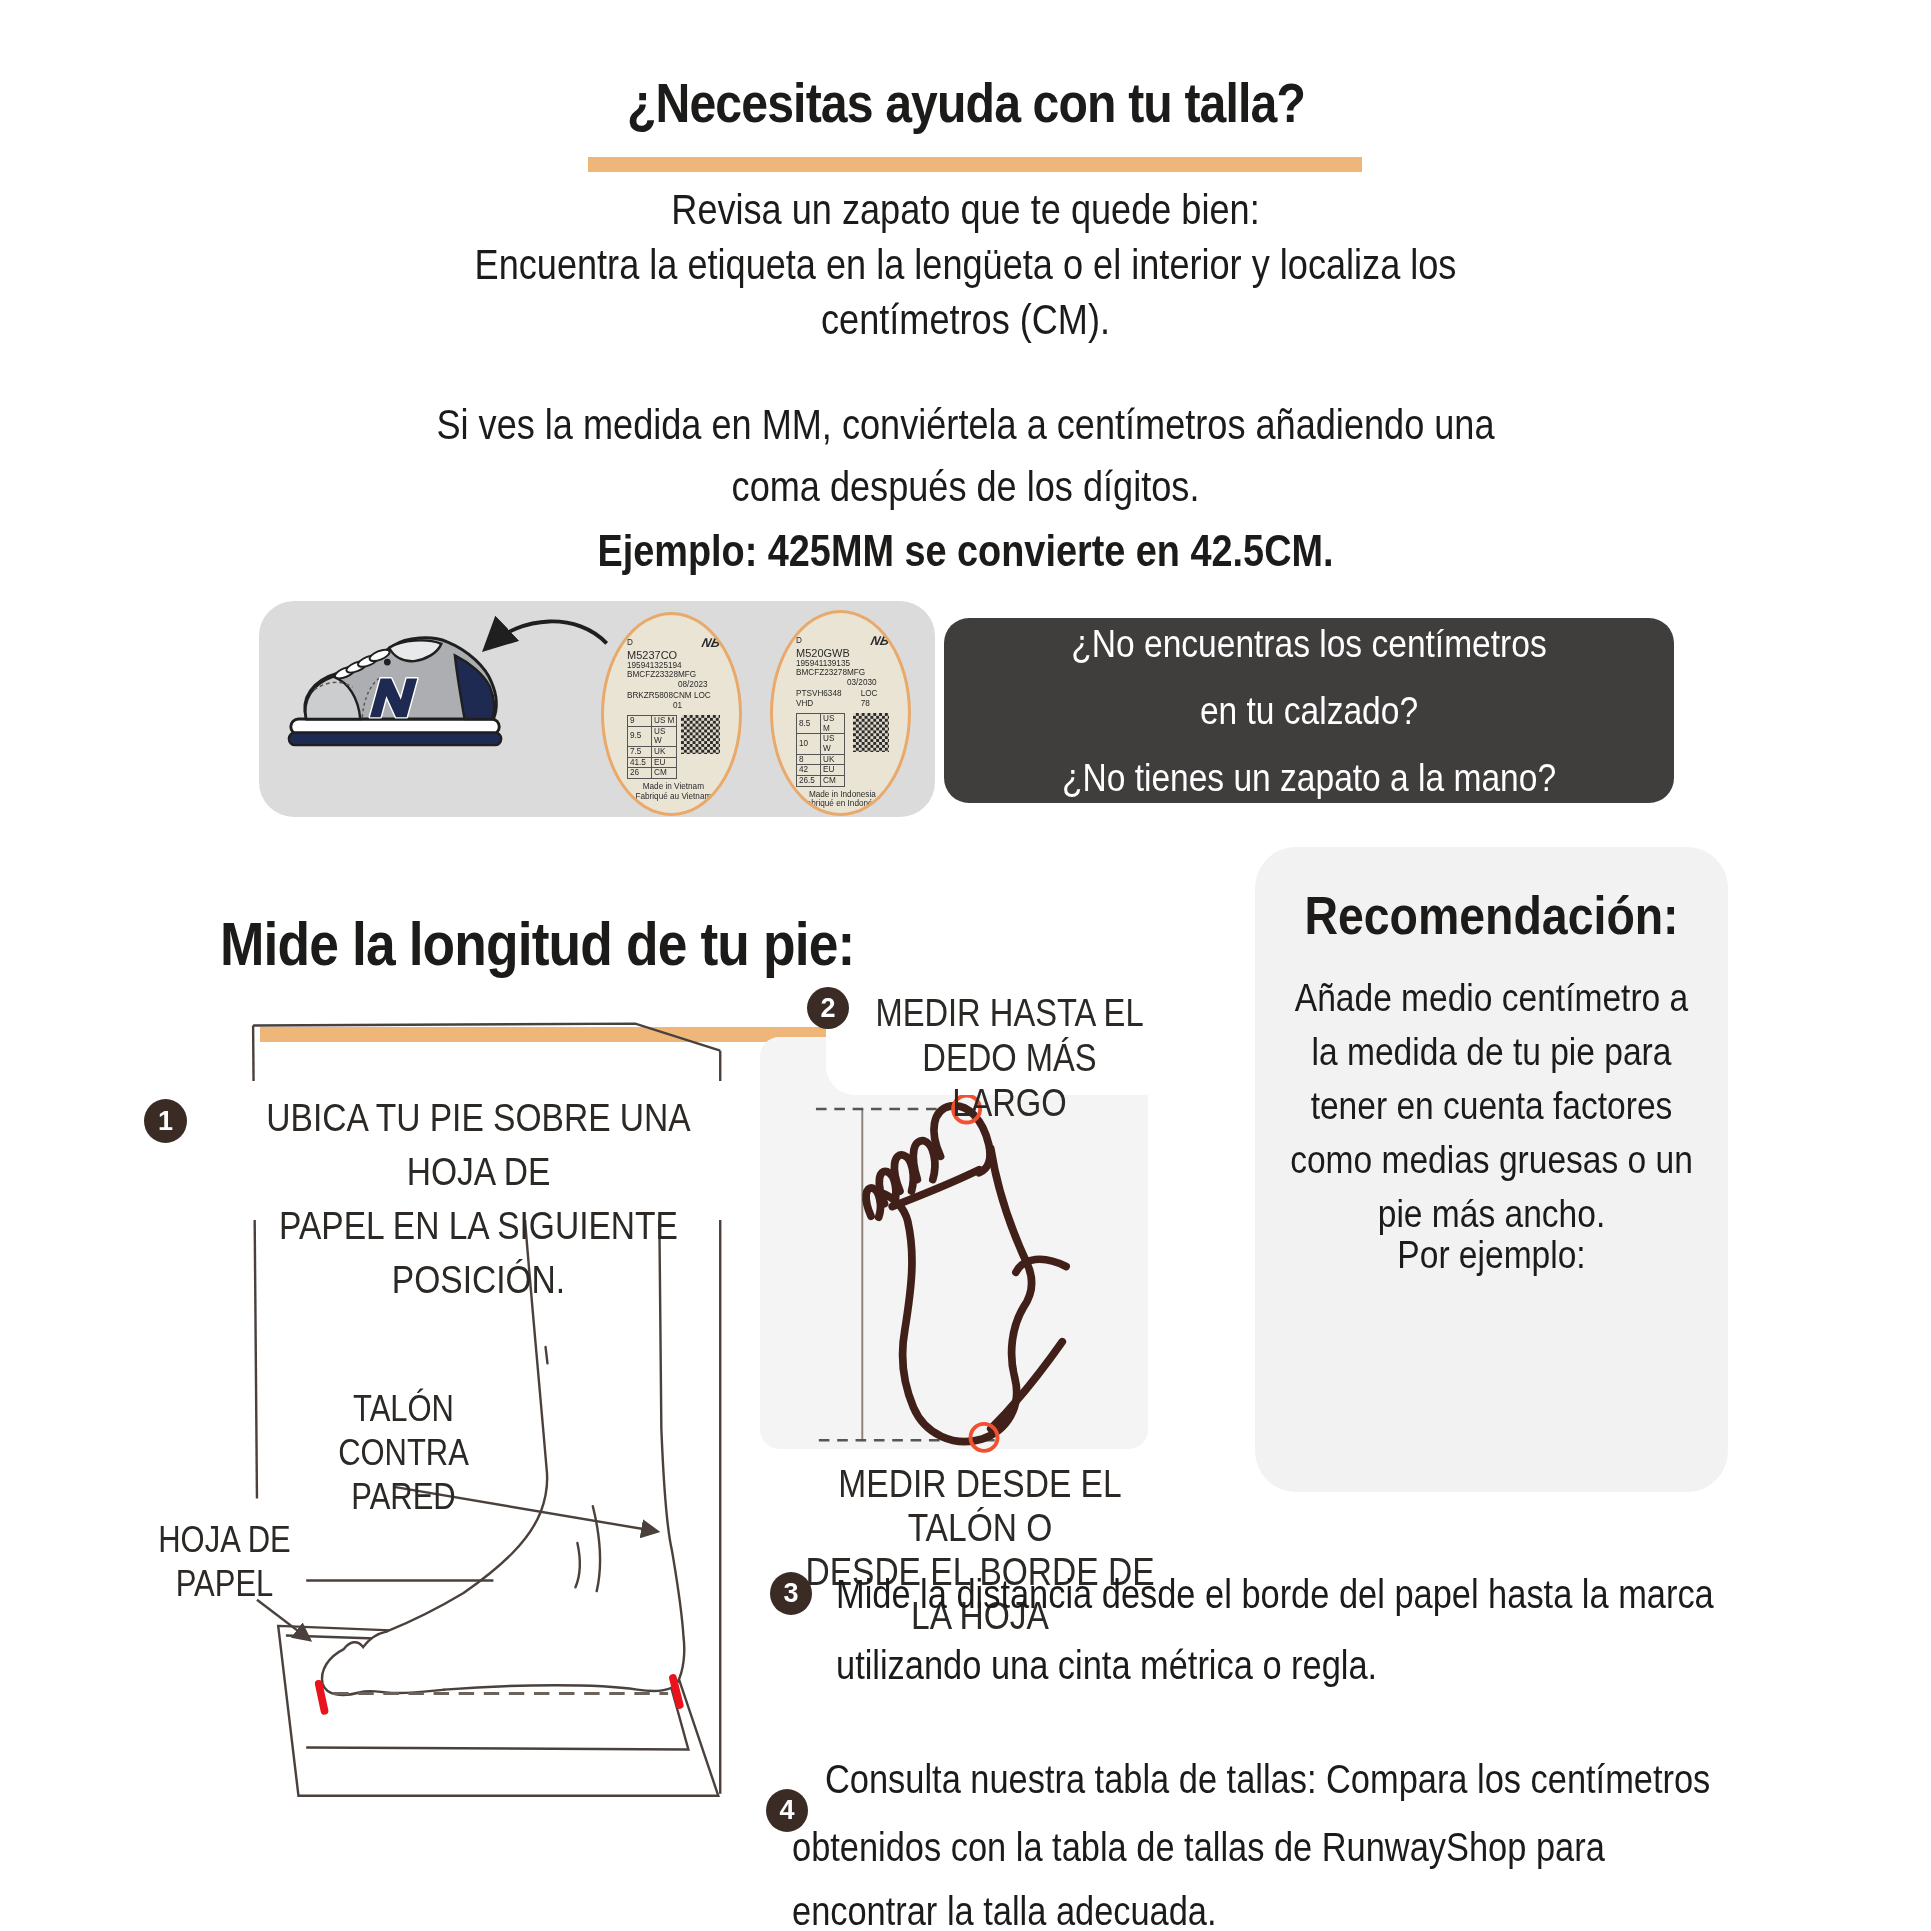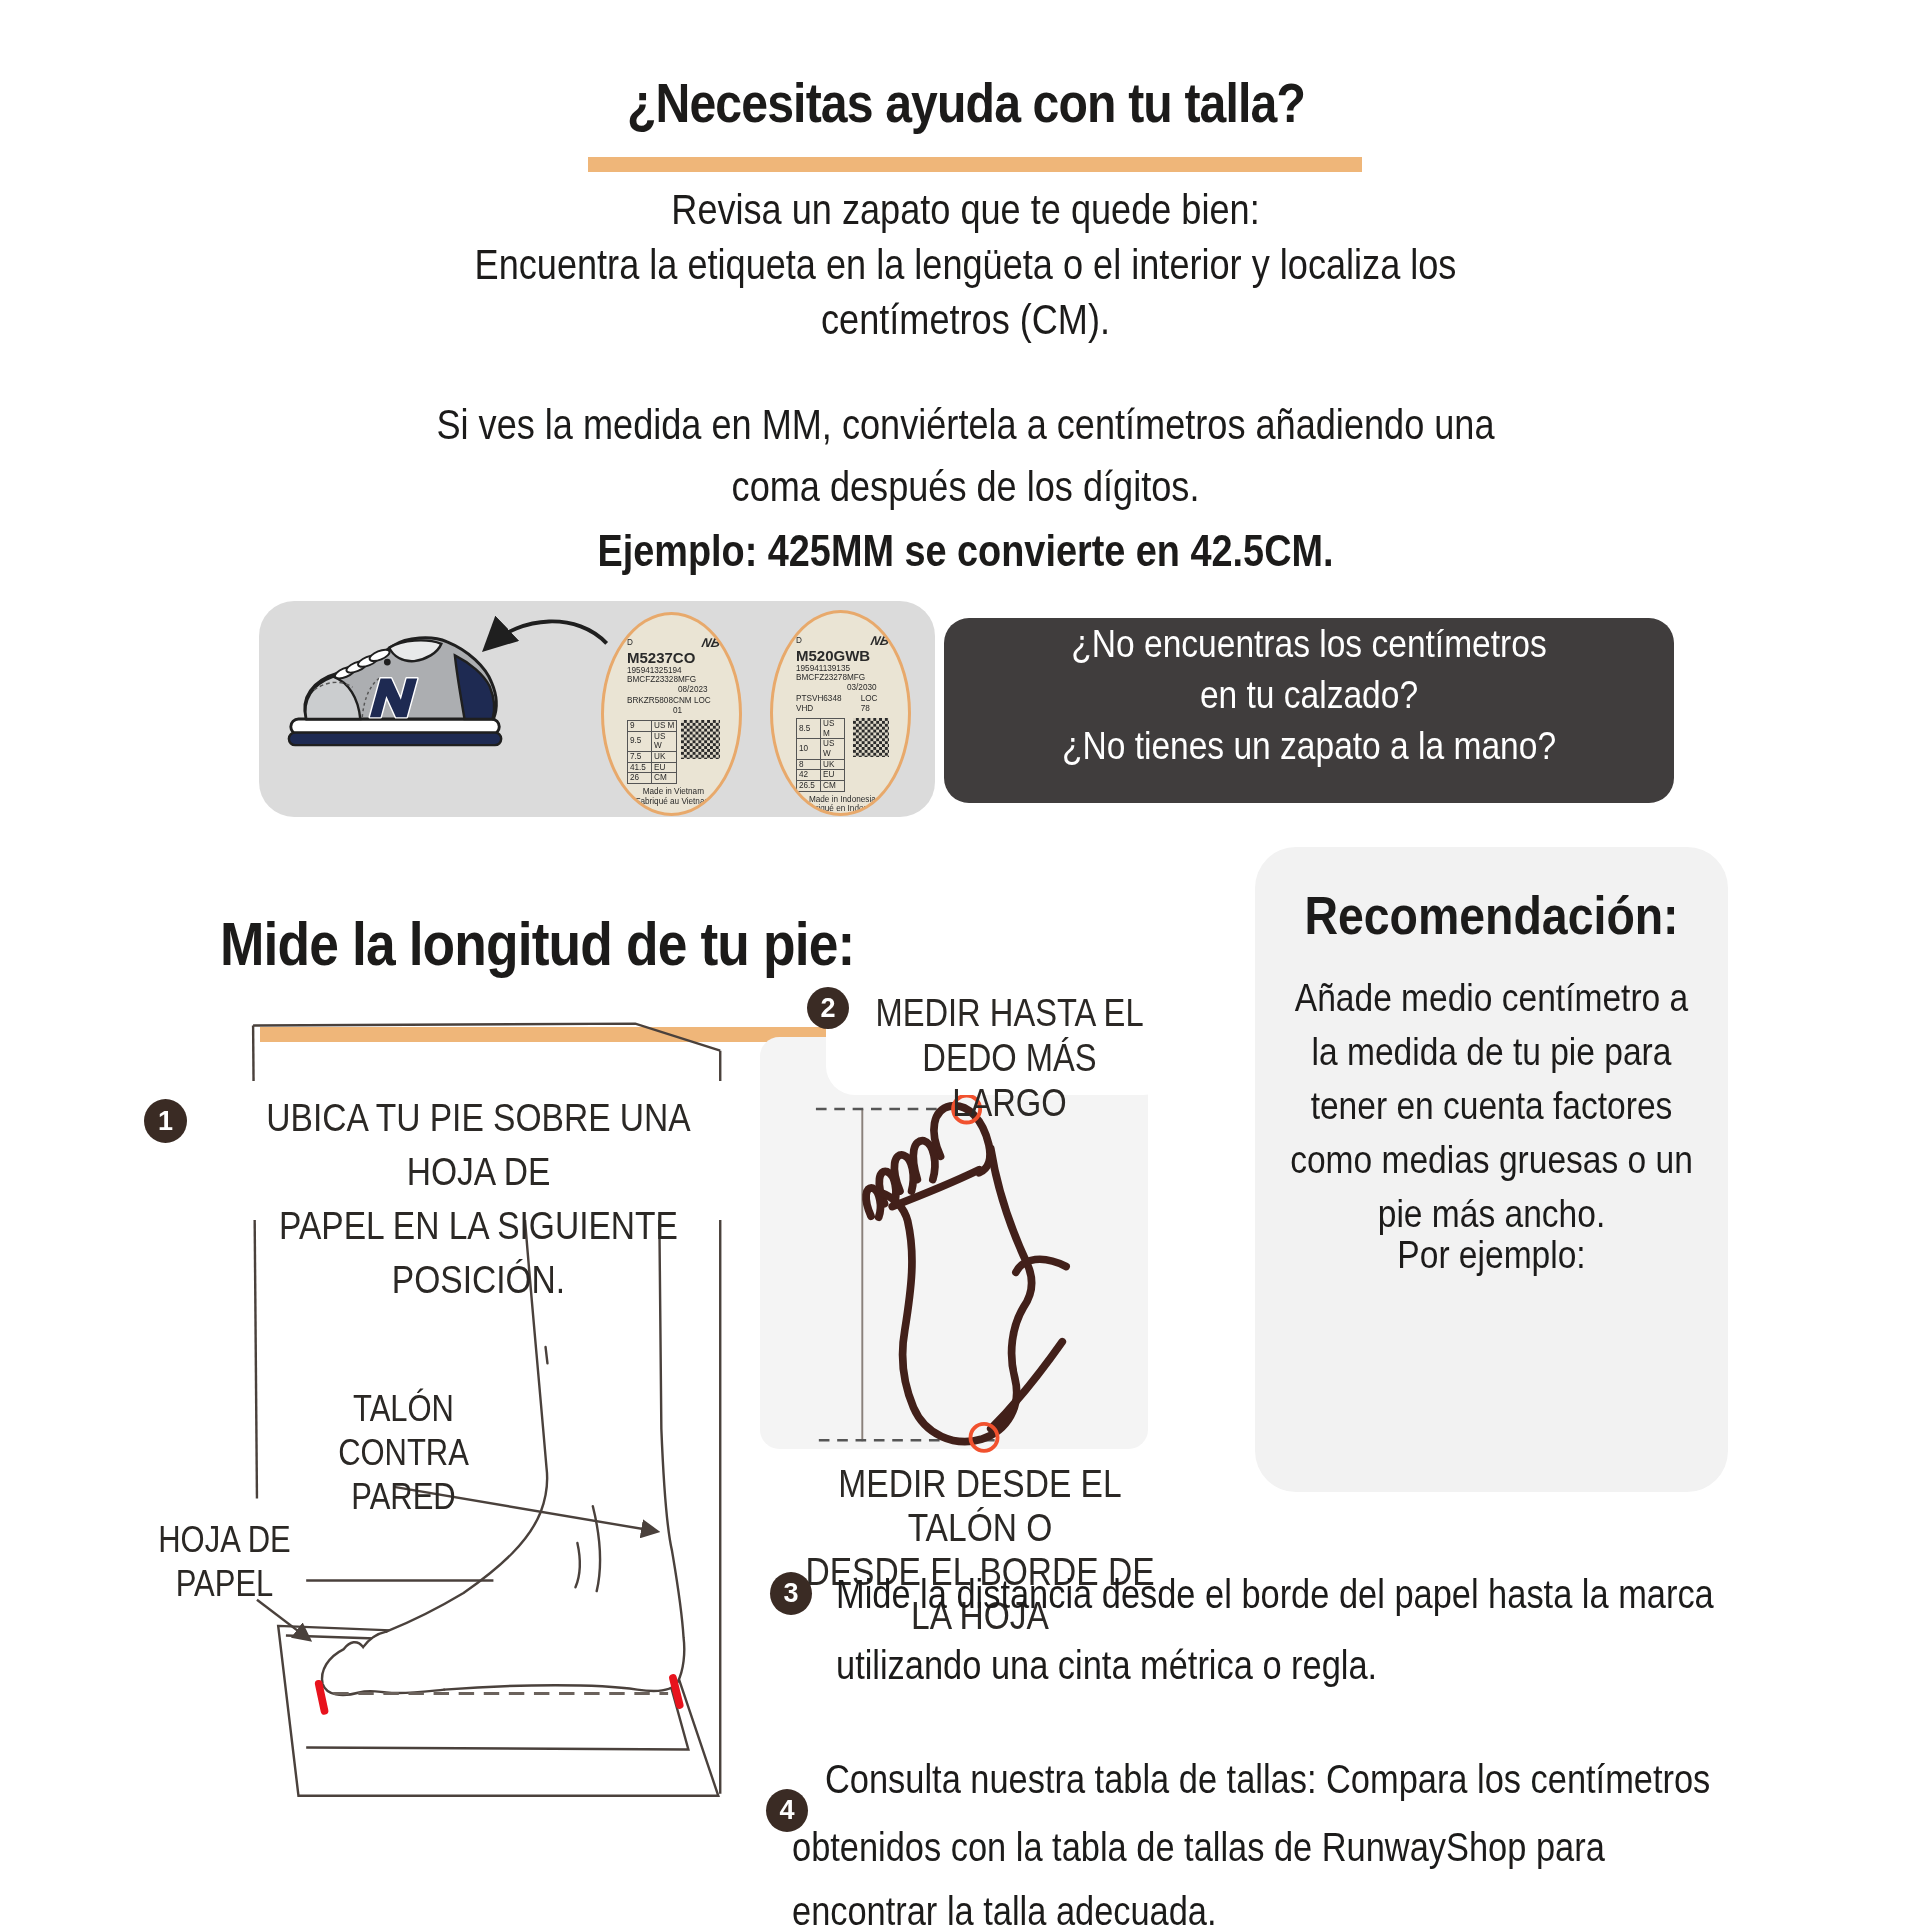--- a/index.html
+++ b/index.html
@@ -37,7 +37,7 @@
         font-size:8.2px;color:#2a2a2a;}
   .oval .pad{padding:23px 19.3px 0 23px;}
   .oval .row{display:flex;justify-content:space-between;line-height:10.6px;}
-  .oval .model{font-weight:bold;font-size:15px;}
+  .oval .model{font-weight:normal;font-size:11px;}
   .nb-logo{font-style:italic;font-weight:bold;font-size:12.6px;display:inline-block;transform:skewX(-14deg);}
   .size-tbl{border-collapse:collapse;margin-top:2.9px;}
   .size-tbl td{border:1px solid #555;font-size:8.2px;line-height:9.7px;padding:0 1.9px;min-width:19.3px;}

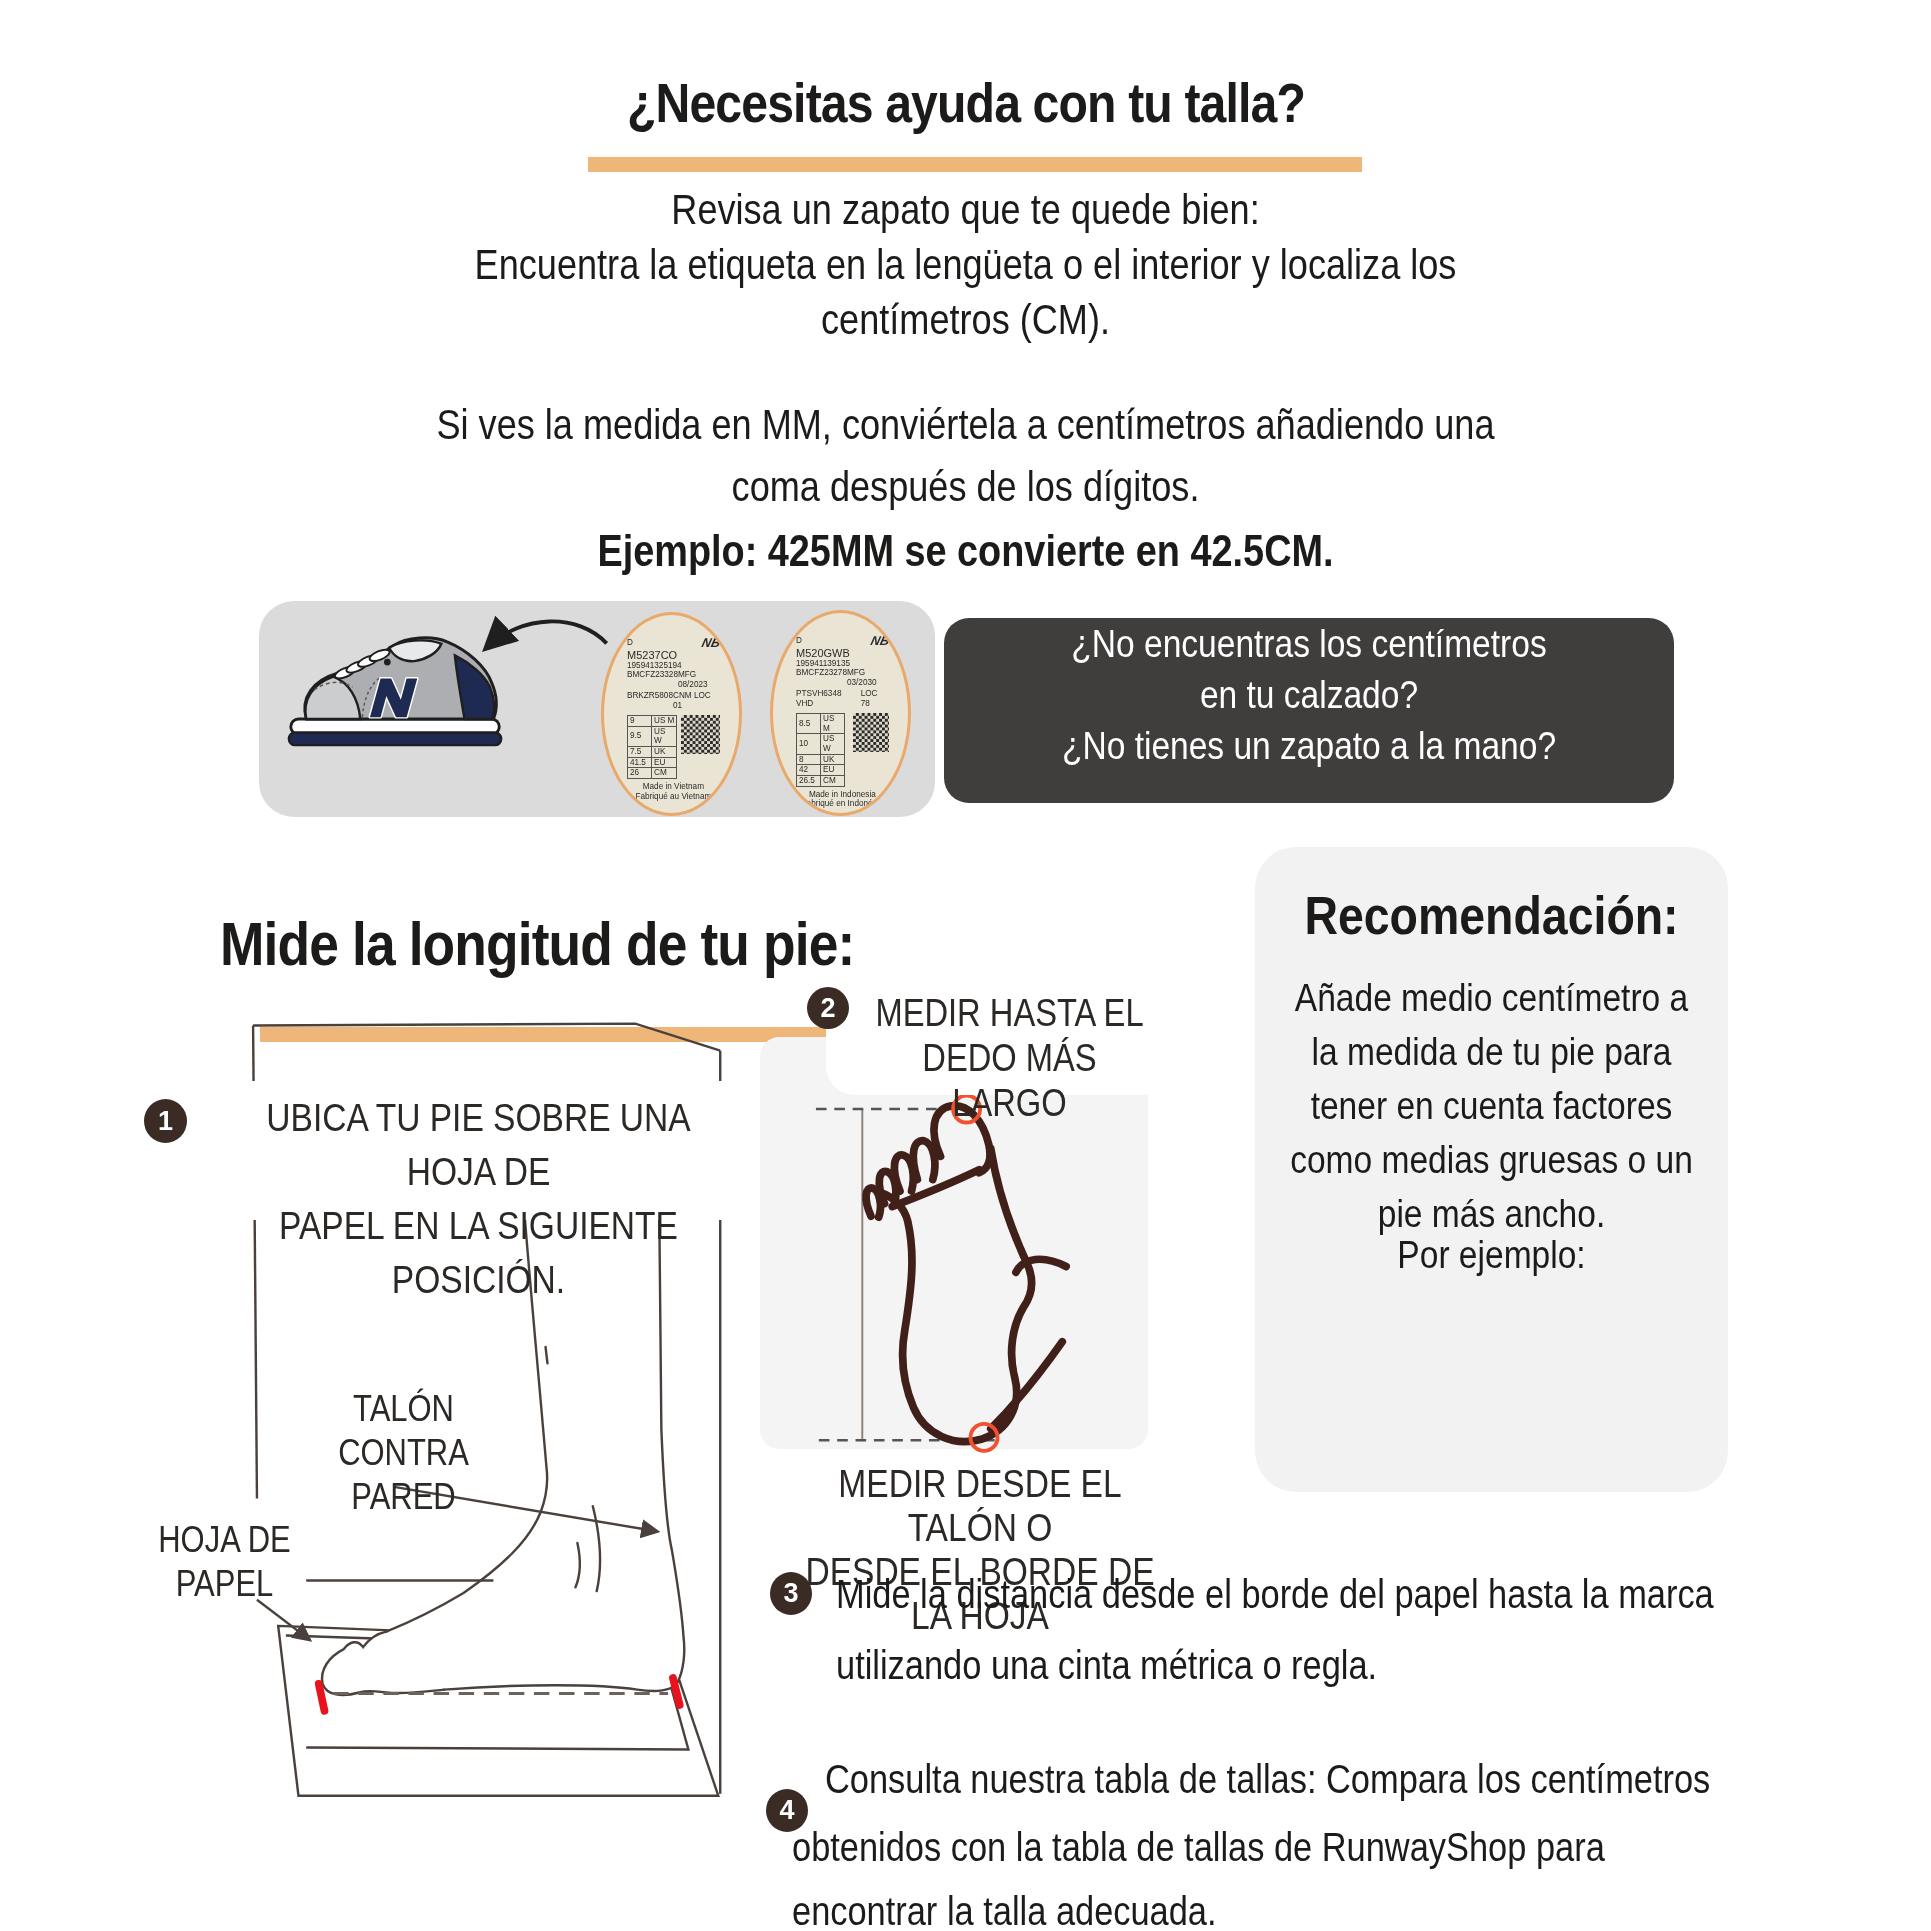--- a/index.html
+++ b/index.html
@@ -16,7 +16,7 @@
   .accent-bar{background:#EFB679;}
   .strip{background:#DBDBDB;border-radius:35px;}
   .darkbox{background:#403D3D;border-radius:25px;color:#ffffff;
-           display:flex;flex-direction:column;justify-content:flex-start;}
+           display:flex;flex-direction:column;justify-content:space-between;}
   .darkbox div{font-size:39px;line-height:51px;text-align:center;}
   .h2{font-size:62px;font-weight:bold;letter-spacing:-1px;white-space:nowrap;}
   .num-circle{background:#3A2B24;border-radius:50%;color:#fff;display:flex;align-items:center;

